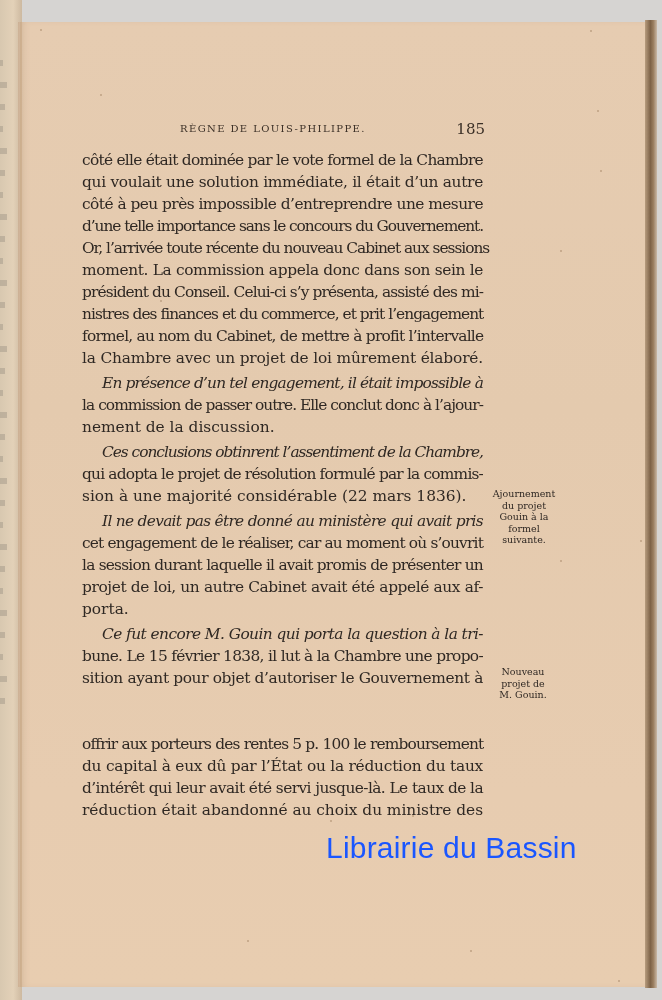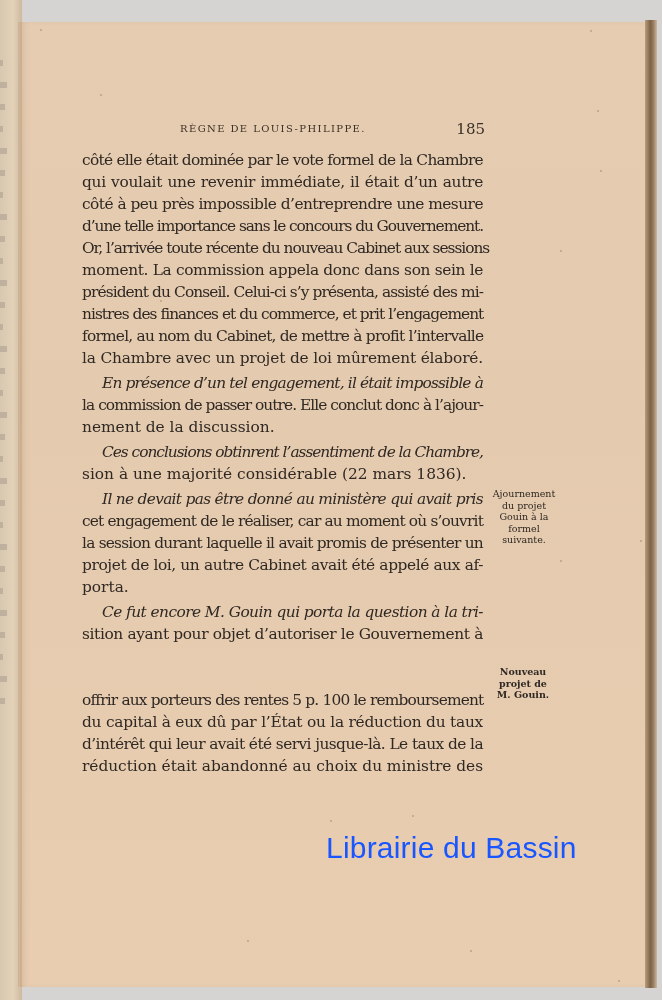--- a/index.html
+++ b/index.html
@@ -100,7 +100,7 @@
 <div class="body-text" id="body">
     <p>
       <span class="line" style="display: block; letter-spacing: -0.731306px;">côté elle était dominée par le vote formel de la Chambre</span>
-      <span class="line" style="display: block; letter-spacing: -0.294602px;">qui voulait une revenir immédiate, il était d’un autre</span>
+      <span class="line" style="display: block; letter-spacing: -0.294602px;">qui voulait une solution immédiate, il était d’un autre</span>
       <span class="line" style="display: block; letter-spacing: -0.534555px;">côté à peu près impossible d’entreprendre une mesure</span>
       <span class="line" style="display: block; letter-spacing: -1.07227px;">d’une telle importance sans le concours du Gouvernement.</span>
       <span class="line" style="display: block; letter-spacing: -1.01562px;">Or, l’arrivée toute récente du nouveau Cabinet aux sessions</span>

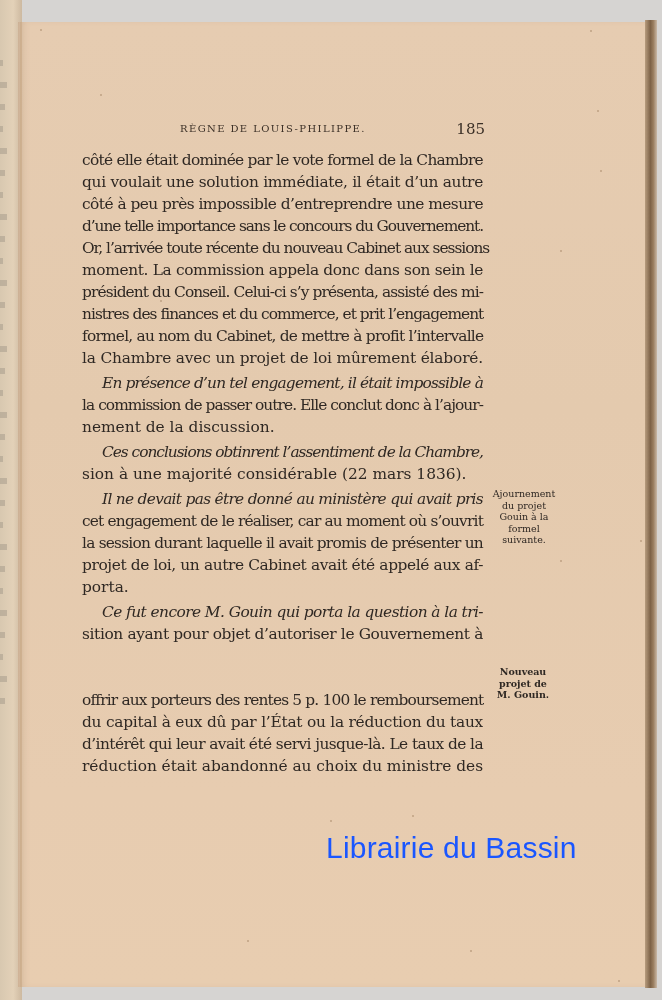--- a/index.html
+++ b/index.html
@@ -119,6 +119,7 @@
     <div class="gap"></div>
     <p>
       <span class="line indent" style="display: block; letter-spacing: -1.02662px;">Ces conclusions obtinrent l’assentiment de la Chambre,</span>
+      <span class="line" style="display: block; letter-spacing: -0.805921px;">qui adopta le projet de résolution formulé par la commis-</span>
       <span class="line last">sion à une majorité considérable (22 mars 1836).</span>
     </p>
     <div class="gap"></div>

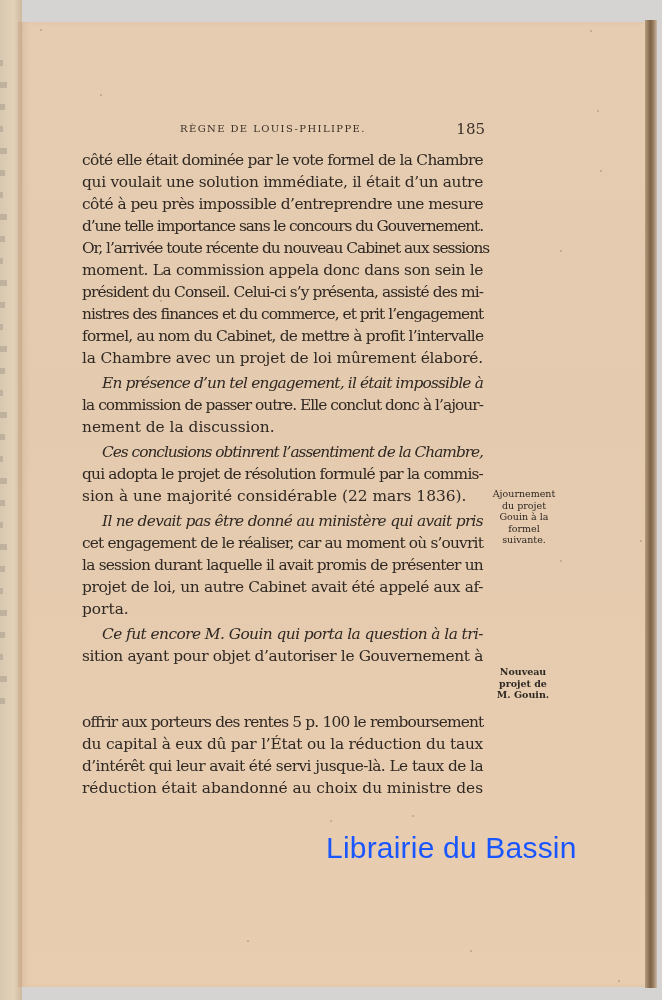--- a/index.html
+++ b/index.html
@@ -133,6 +133,7 @@
     <div class="gap"></div>
     <p>
       <span class="line indent" style="display: block; letter-spacing: -0.563657px;">Ce fut encore M. Gouin qui porta la question à la tri-</span>
+      <span class="line" style="display: block; letter-spacing: -0.667132px;">bune. Le 15 février 1838, il lut à la Chambre une propo-</span>
       <span class="line" style="display: block; letter-spacing: -0.370873px;">sition ayant pour objet d’autoriser le Gouvernement à</span>
       <span class="line" style="display: block; letter-spacing: -0.825056px; margin-top: 44px;">offrir aux porteurs des rentes 5 p. 100 le remboursement</span>
       <span class="line" style="display: block; letter-spacing: -0.244213px;">du capital à eux dû par l’État ou la réduction du taux</span>

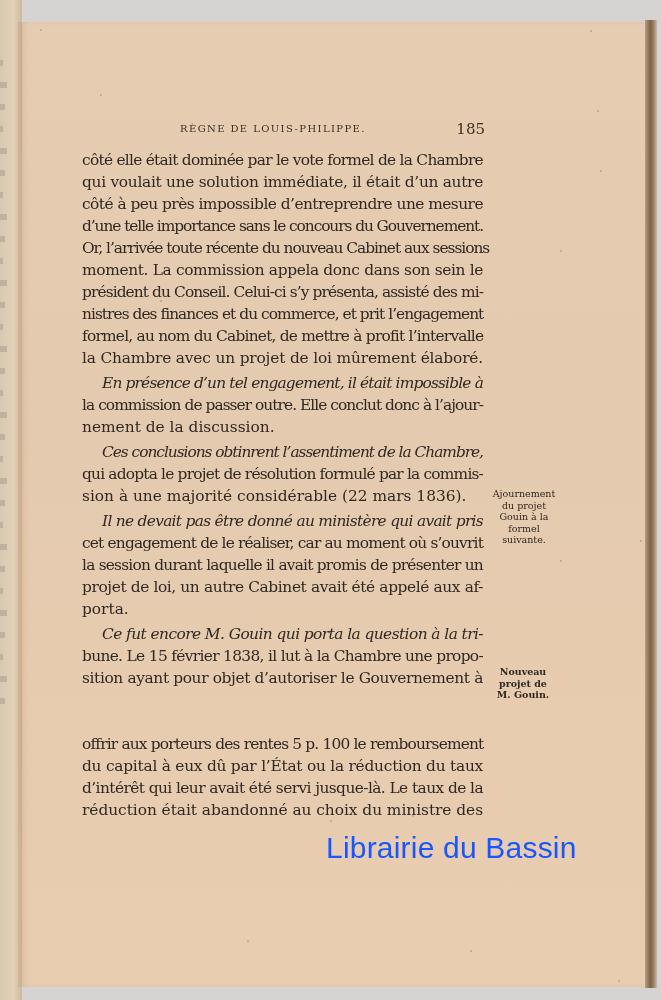--- a/index.html
+++ b/index.html
@@ -149,7 +149,7 @@
     <div>formel</div>
     <div>suivante.</div>
   </div>
-<div class="margin-note" id="note1" style="left:483px; top:666px;font-weight:bold;">
+<div class="margin-note" id="note1" style="left:483px; top:666px;">
     <div>Nouveau</div>
     <div>projet de</div>
     <div>M. Gouin.</div>

